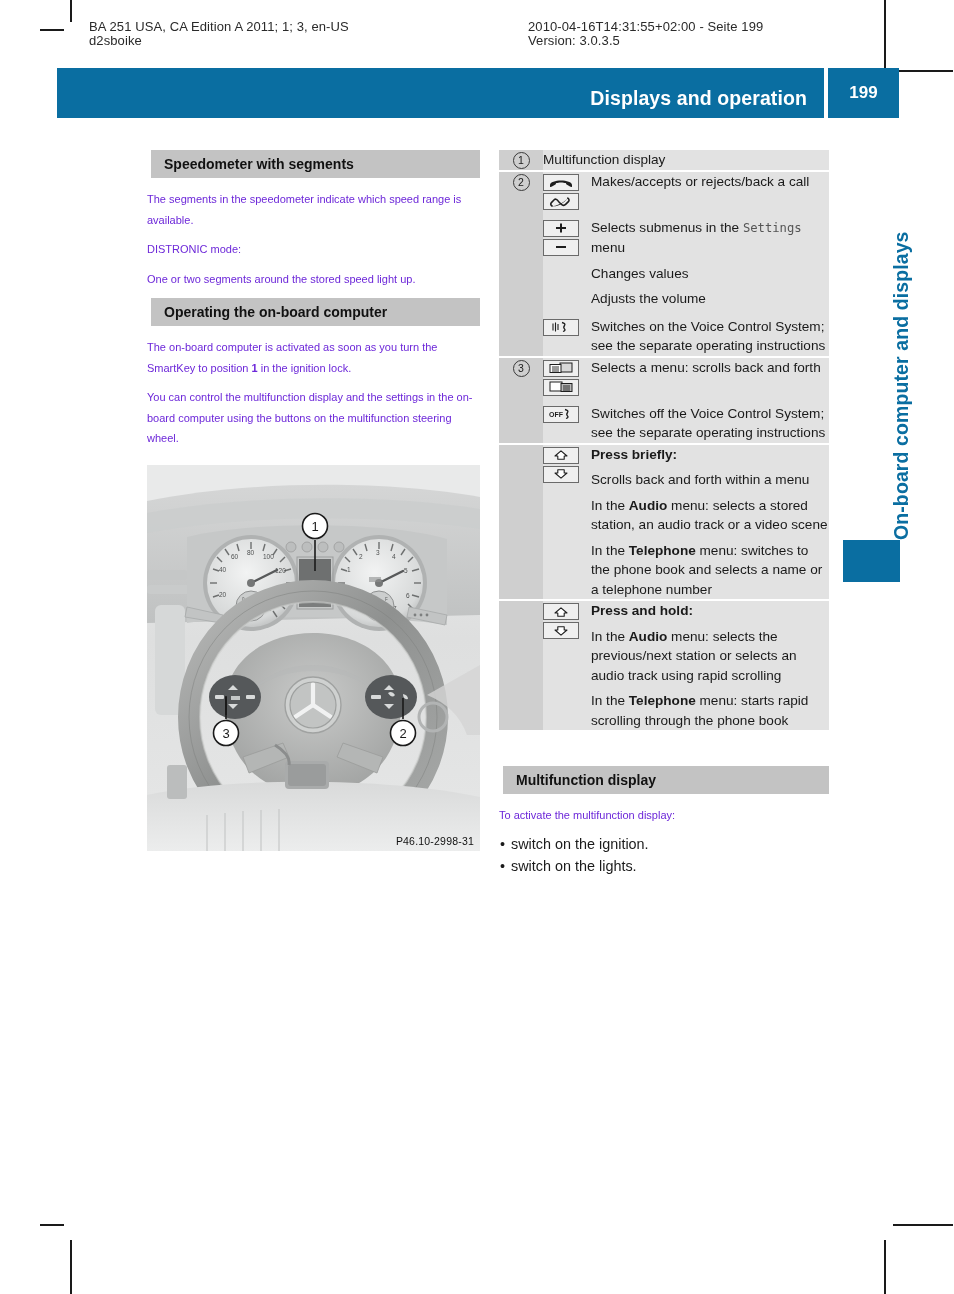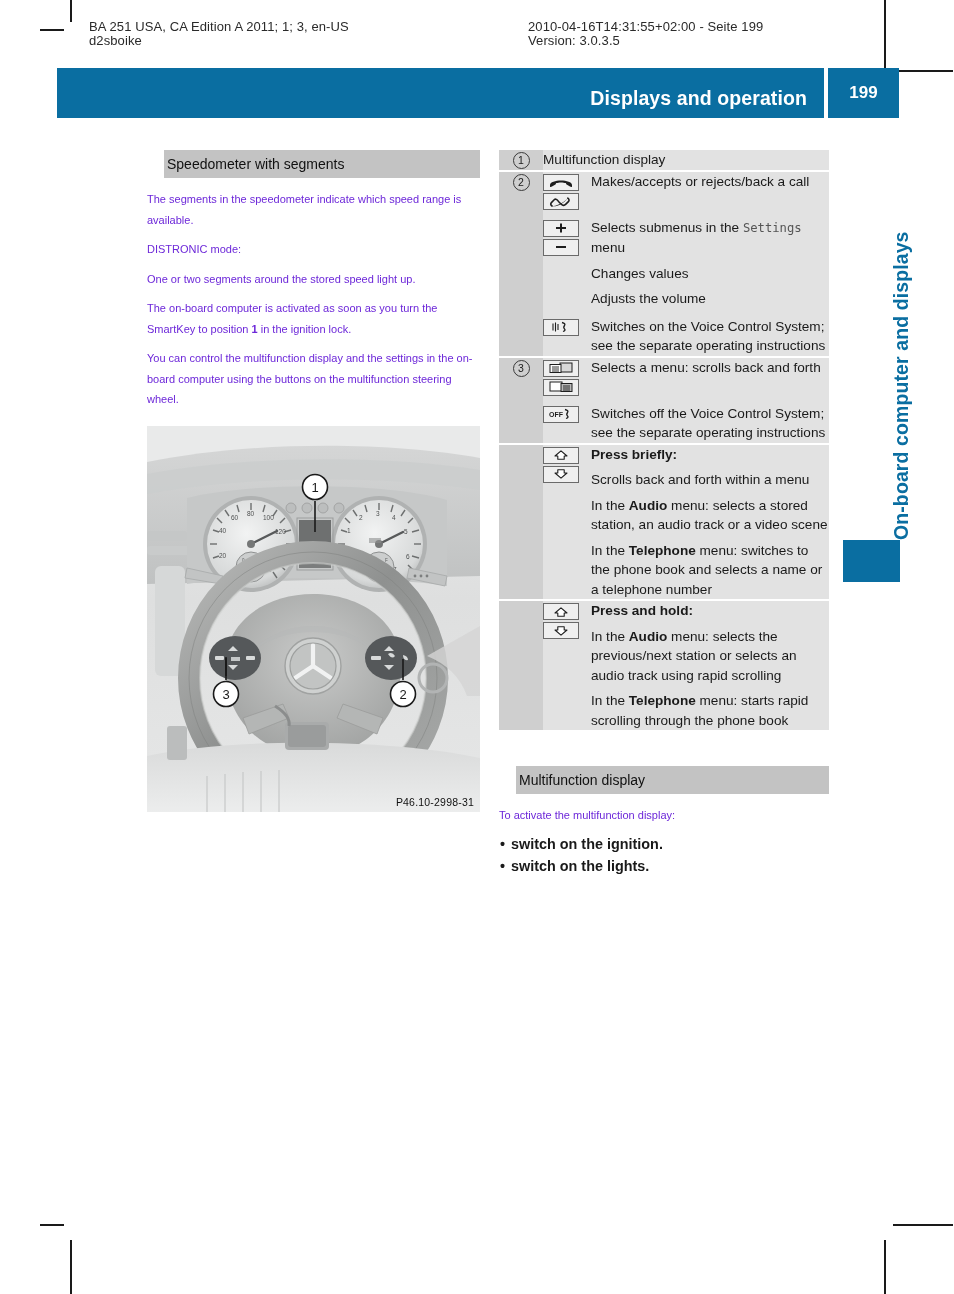--- a/index.html
+++ b/index.html
@@ -48,8 +48,8 @@
 
   
   .sec-head{
-    background:#c3c3c3;font-size:14px;font-weight:normal;color:#111;
-    padding:6px 0 6px 3px;margin:0 0 11px 17px;line-height:16px;
+    background:#c3c3c3;font-size:14px;font-weight:bold;color:#111;
+    padding:6px 0 6px 13px;margin:0 0 11px 4px;line-height:16px;
   }
 
   

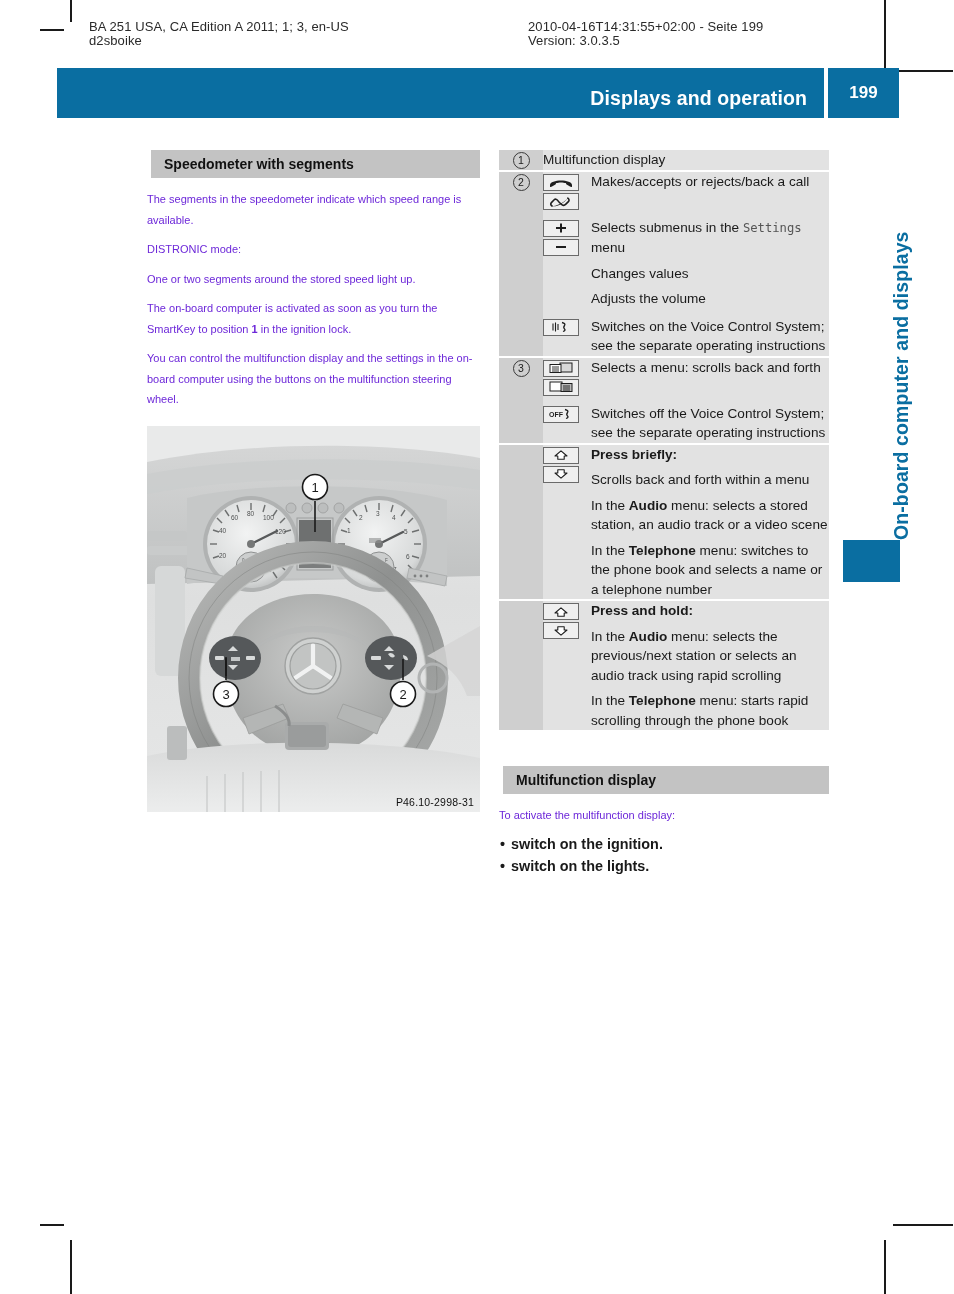--- a/index.html
+++ b/index.html
@@ -133,6 +133,7 @@
   <p class="body">DISTRONIC mode:</p>
   <p class="body gap-after">One or two segments around the stored speed light up.</p>
 
+  <h2 class="sec-head">Operating the on-board computer</h2>
   <p class="body"><span>The on-board computer is activated as soon as you turn the SmartKey to position </span><b>1</b><span> in the ignition lock.</span></p>
   <p class="body" style="margin-bottom:16px;">You can control the multifunction display and the settings in the on-board computer using the buttons on the multifunction steering wheel.</p>
 

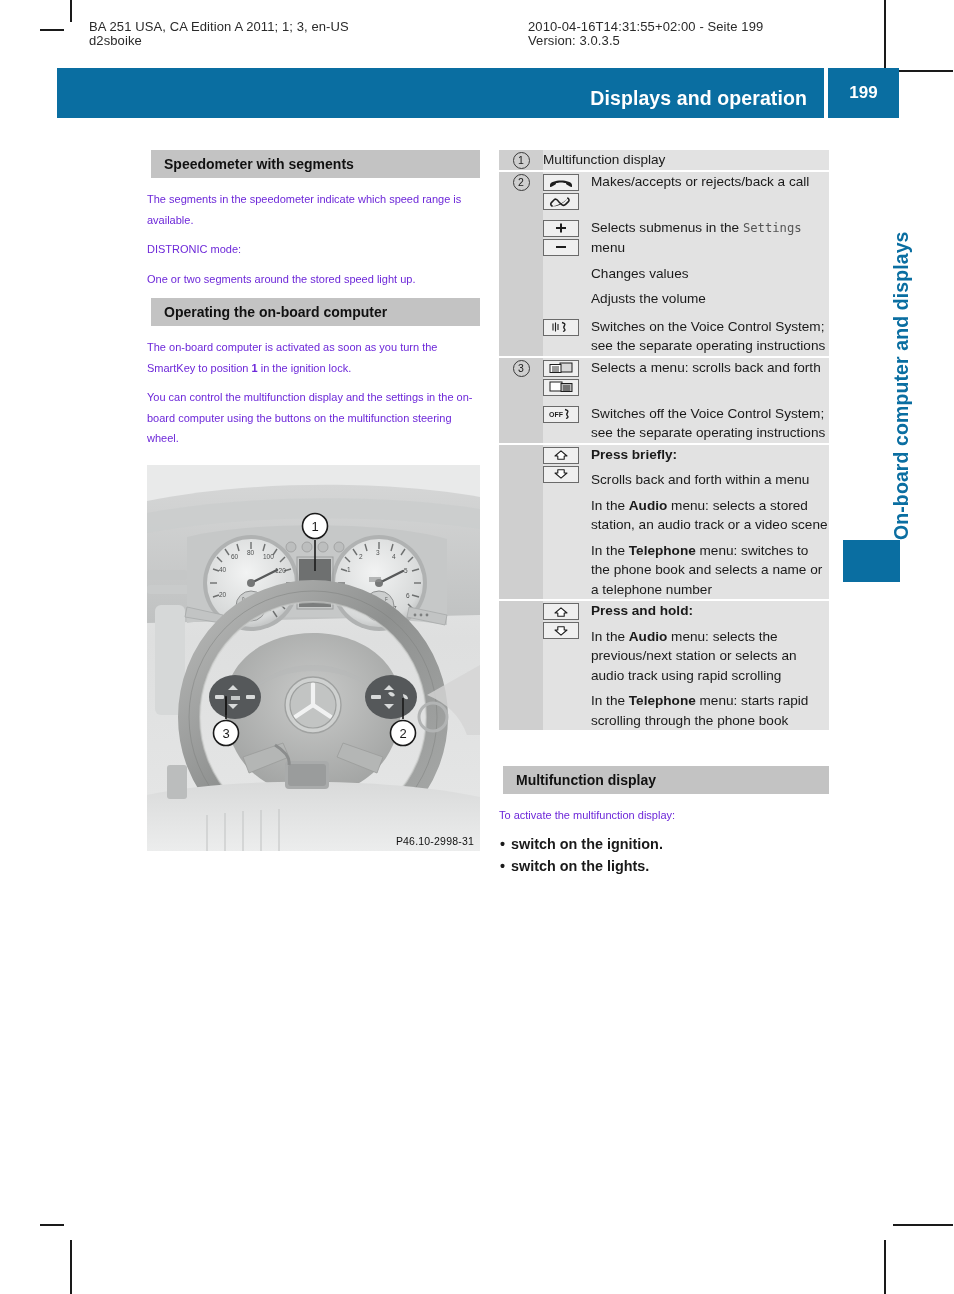--- a/index.html
+++ b/index.html
@@ -58,7 +58,7 @@
   .gap-after{margin-bottom:34px;}
 
   ul.bullets{margin:7px 0 0 0;padding:0;list-style:none;}
-  ul.bullets li{font-size:14.4px;line-height:22px;padding-left:12px;position:relative;font-weight:bold;}
+  ul.bullets li{font-size:14.4px;line-height:22px;padding-left:12px;position:relative;}
   ul.bullets li:before{content:"\2022";position:absolute;left:1px;top:0;}
 
   

